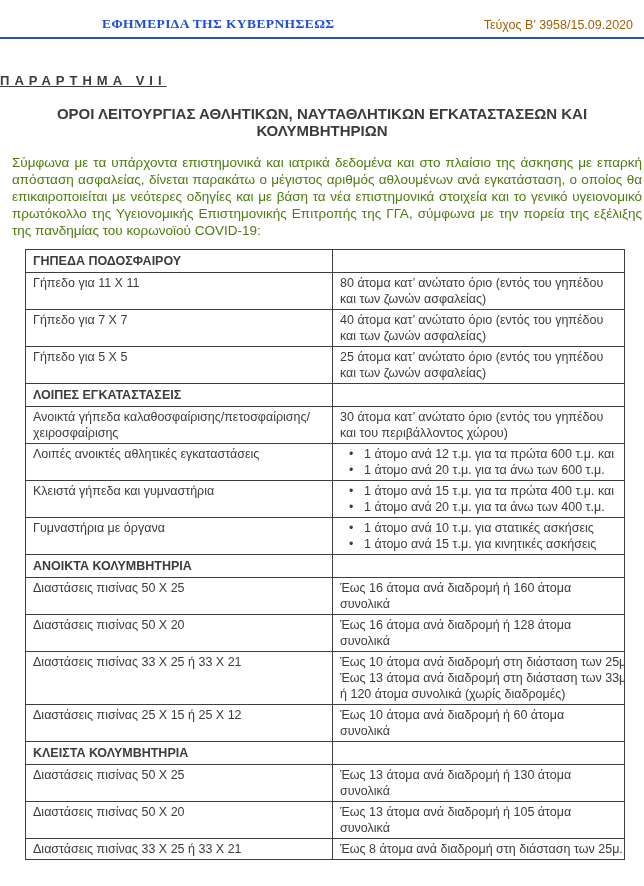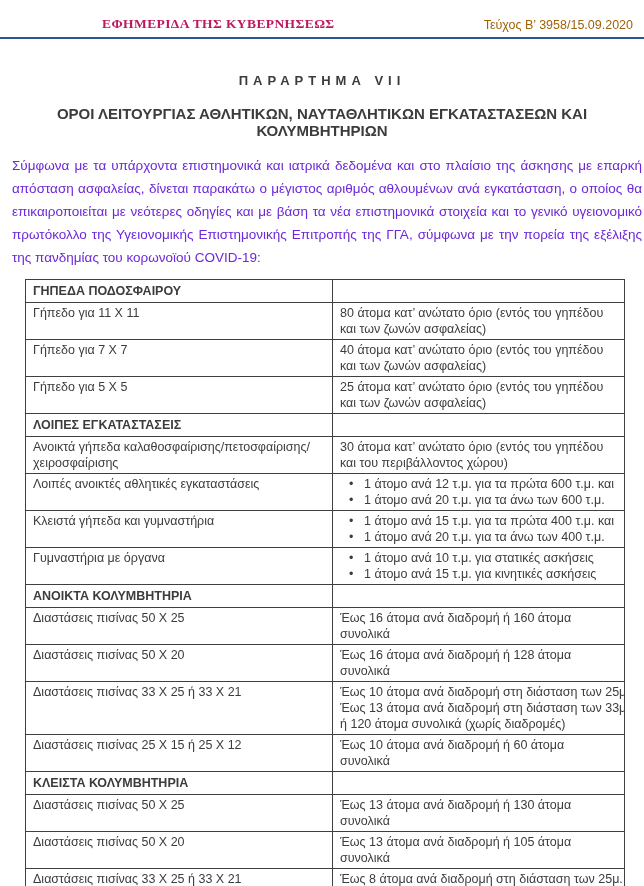--- a/index.html
+++ b/index.html
@@ -24,7 +24,7 @@
     flex:2;text-align:center;
     font-family:"Liberation Serif", serif;
     font-weight:bold;font-size:13.5px;letter-spacing:0.4px;
-    color:#be185d;
+    color:#1d4ed8;
   }
   .gz-header .right{flex:1;text-align:right;font-size:12.5px;color:#a16207;}
   

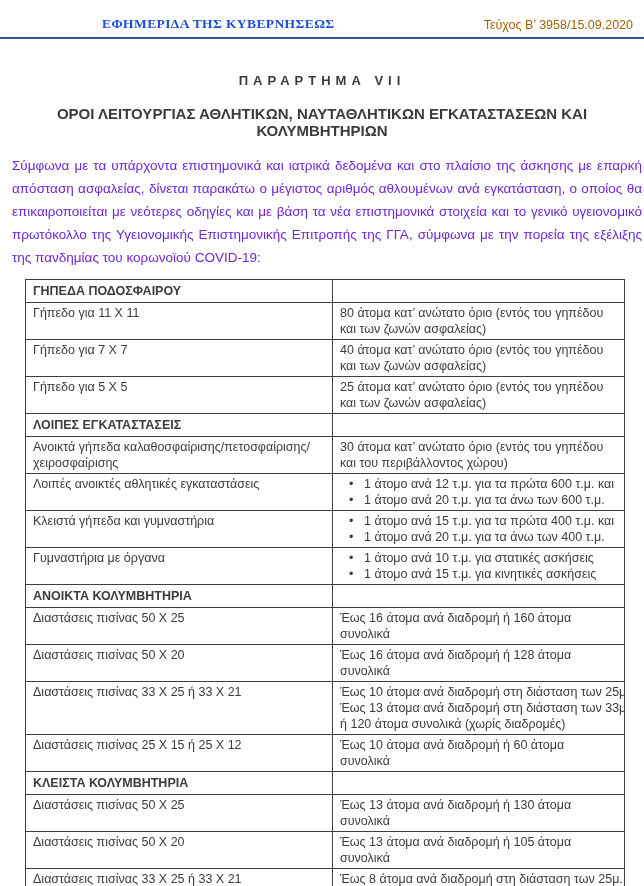--- a/index.html
+++ b/index.html
@@ -29,8 +29,8 @@
   .gz-header .right{flex:1;text-align:right;font-size:12.5px;color:#a16207;}
   
   .annex-title{
-    margin-top:34px;text-align:center;
-    font-size:13px;font-weight:bold;letter-spacing:5px;color:#3c3c3c;
+    margin-top:34px;text-align:left;
+    font-size:13px;font-weight:bold;letter-spacing:5px;color:#3c3c3c;text-decoration:underline;
   }
   .annex-subtitle{
     margin-top:17px;text-align:center;

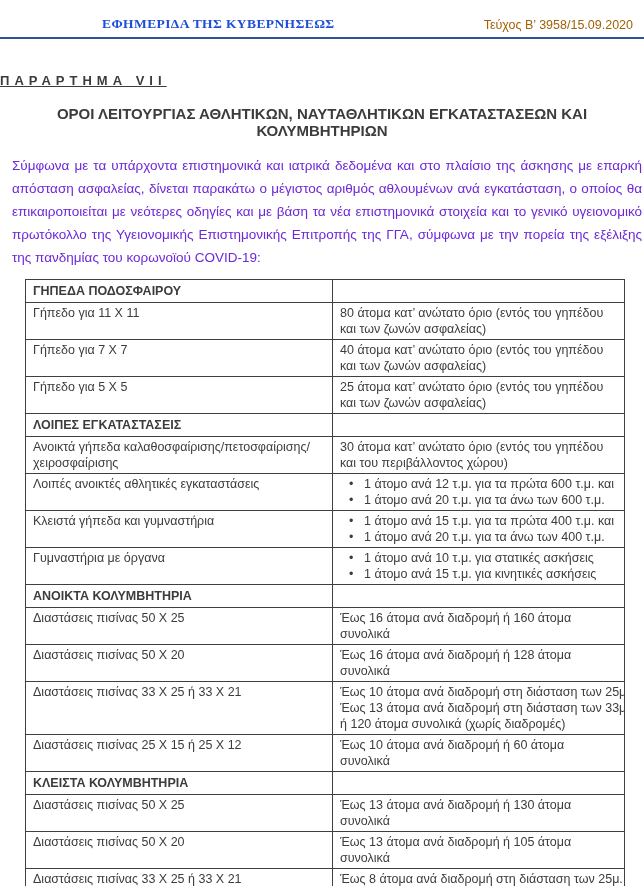--- a/index.html
+++ b/index.html
@@ -39,7 +39,7 @@
   .intro{
     margin:15px 2px 0 12px;
     text-align:justify;
-    font-size:13.5px;line-height:23px;color:#6d28d9;
+    font-size:13.5px;line-height:17px;color:#4d7c0f;
   }
   
   table.cap{

